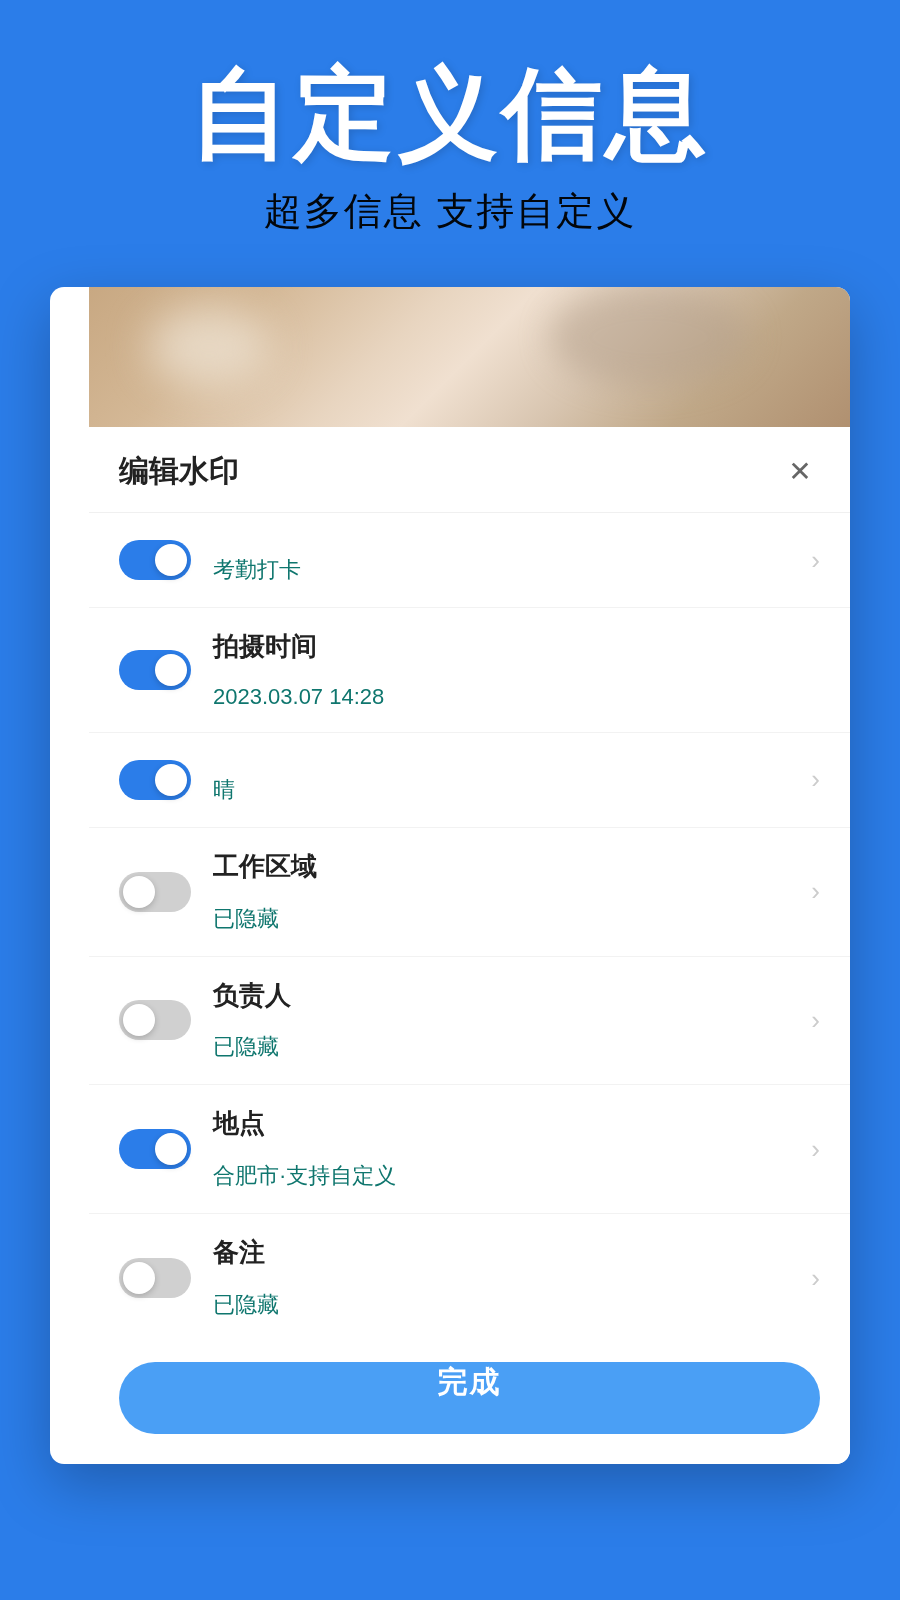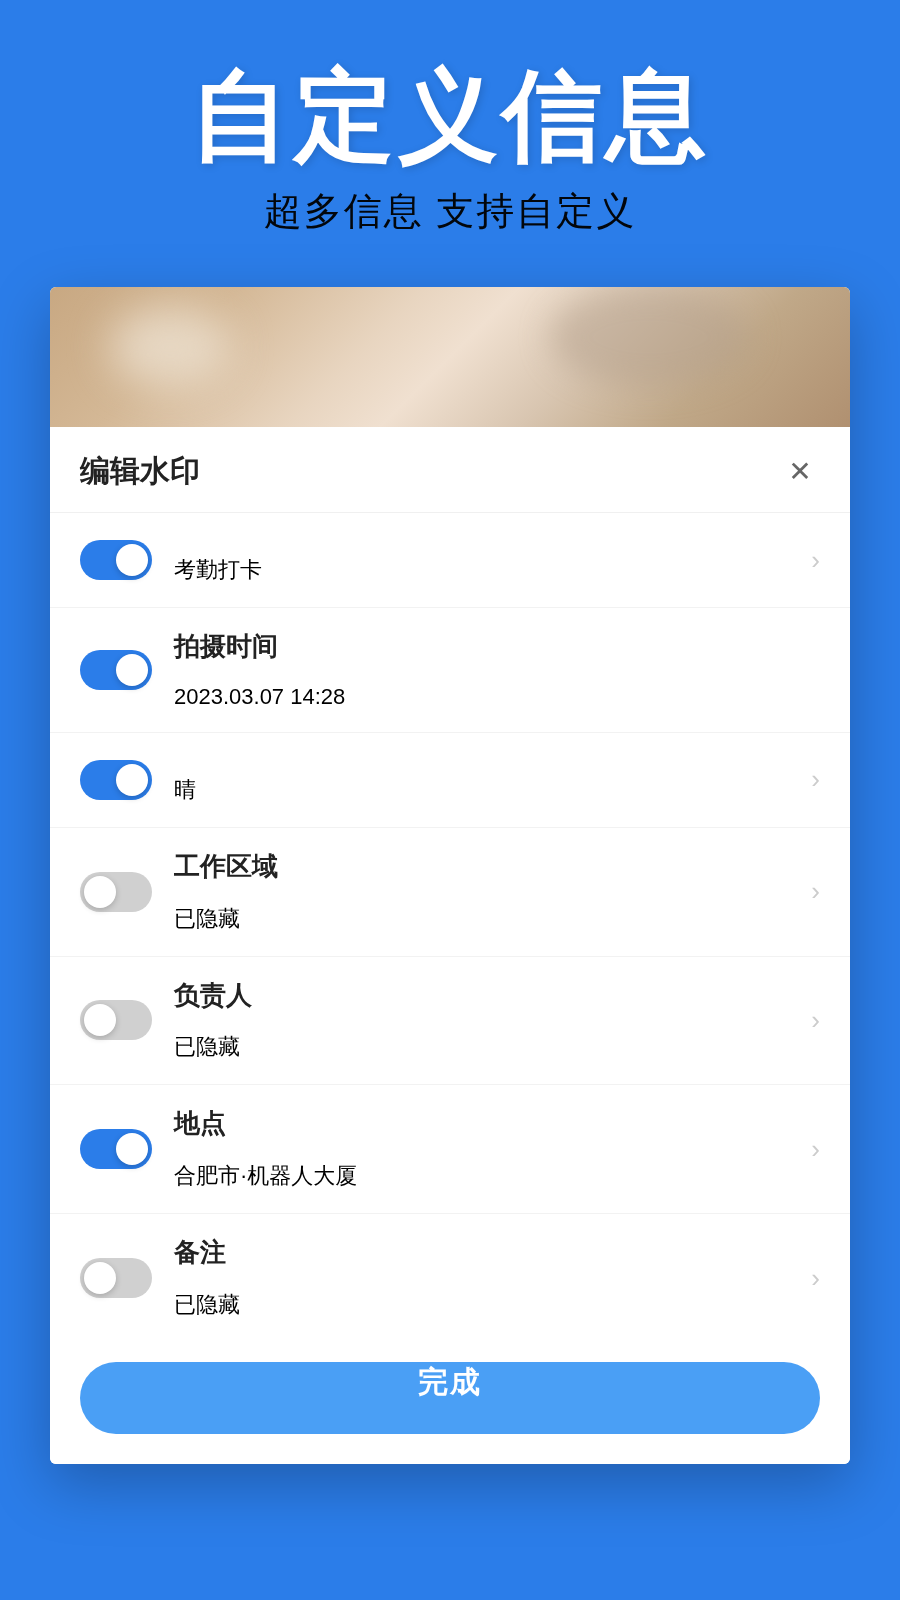--- a/index.html
+++ b/index.html
@@ -24,6 +24,7 @@
       line-height: 1.1;
       letter-spacing: 4px;
       text-shadow: 2px 2px 8px rgba(0,0,0,0.15);
+      font-family: Liberation Serif, serif;
     }
 
     .sub-title {

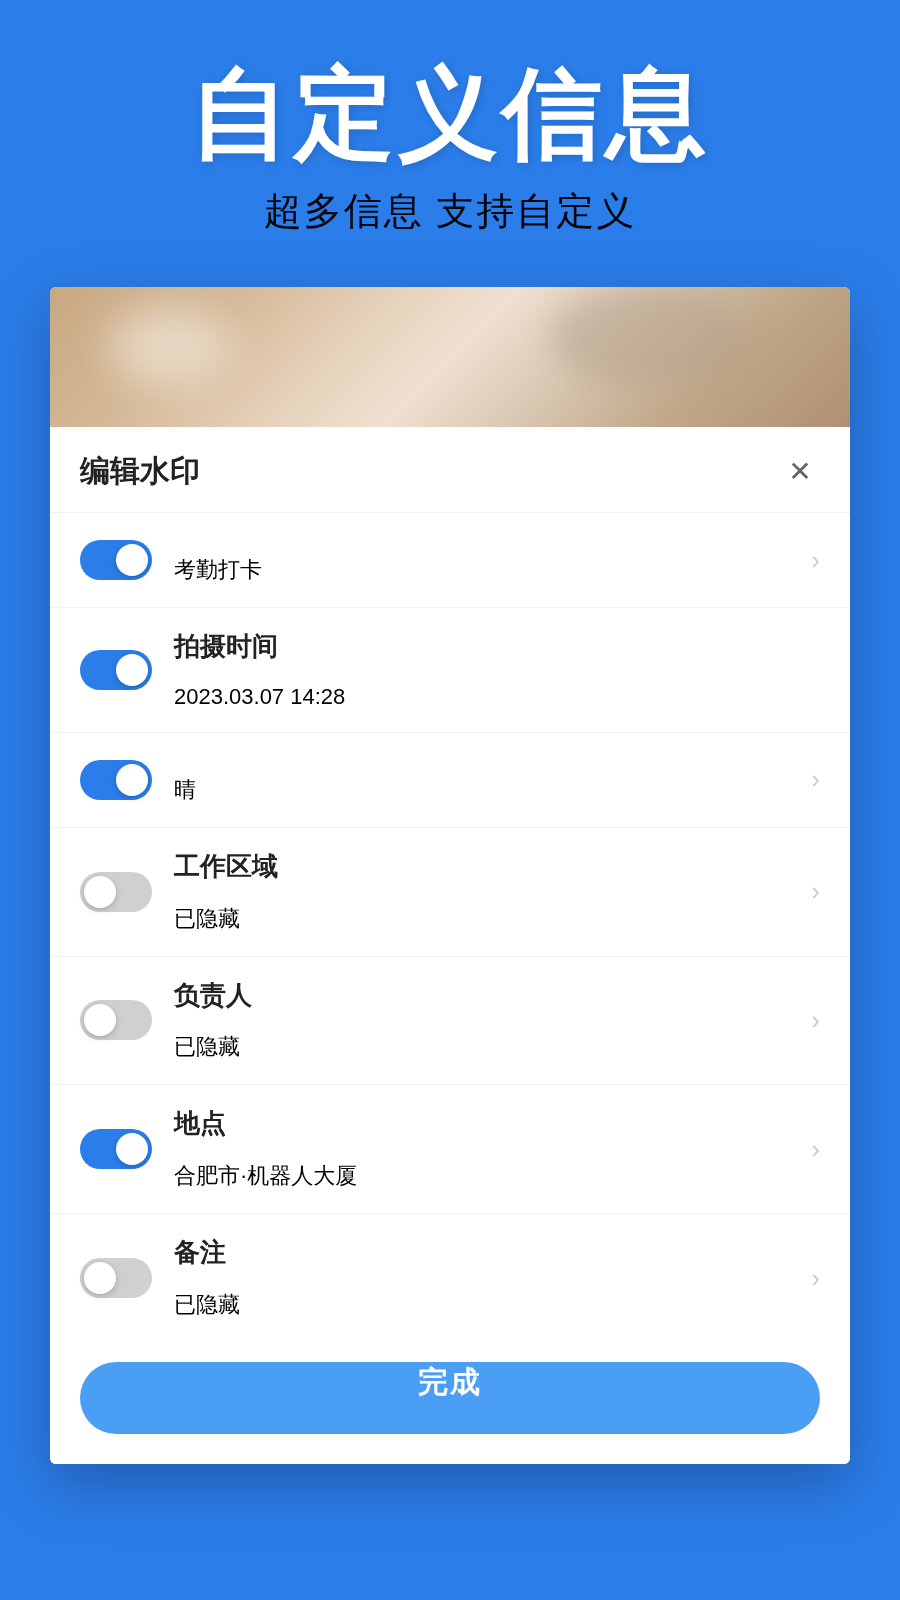--- a/index.html
+++ b/index.html
@@ -38,10 +38,11 @@
 
     .phone-card {
       background: #ffffff;
-      border-radius: 6px;
+      border-radius: 14px;
       margin: 20px 50px 0 50px;
       overflow: hidden;
       box-shadow: 0 20px 60px rgba(0,0,0,0.25);
+      padding-left: 39px;
     }
 
     .photo-banner {

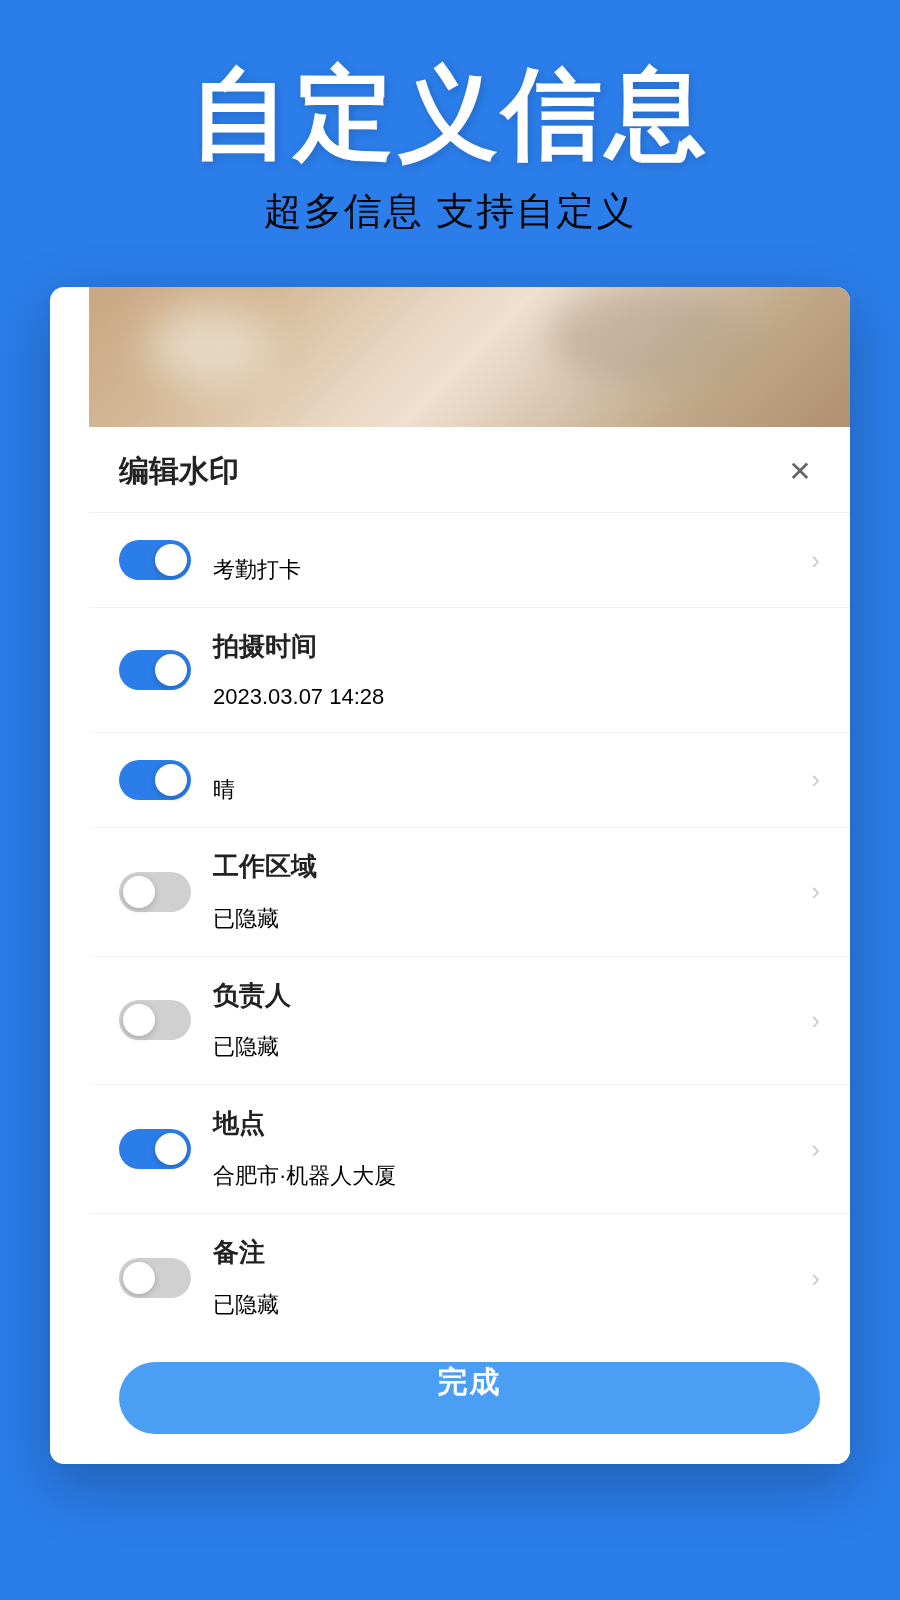--- a/index.html
+++ b/index.html
@@ -172,7 +172,7 @@
 
     .item-value {
       font-size: 22px;
-      color: #000000;
+      color: #0f766e;
       margin-top: 20px;
     }
 

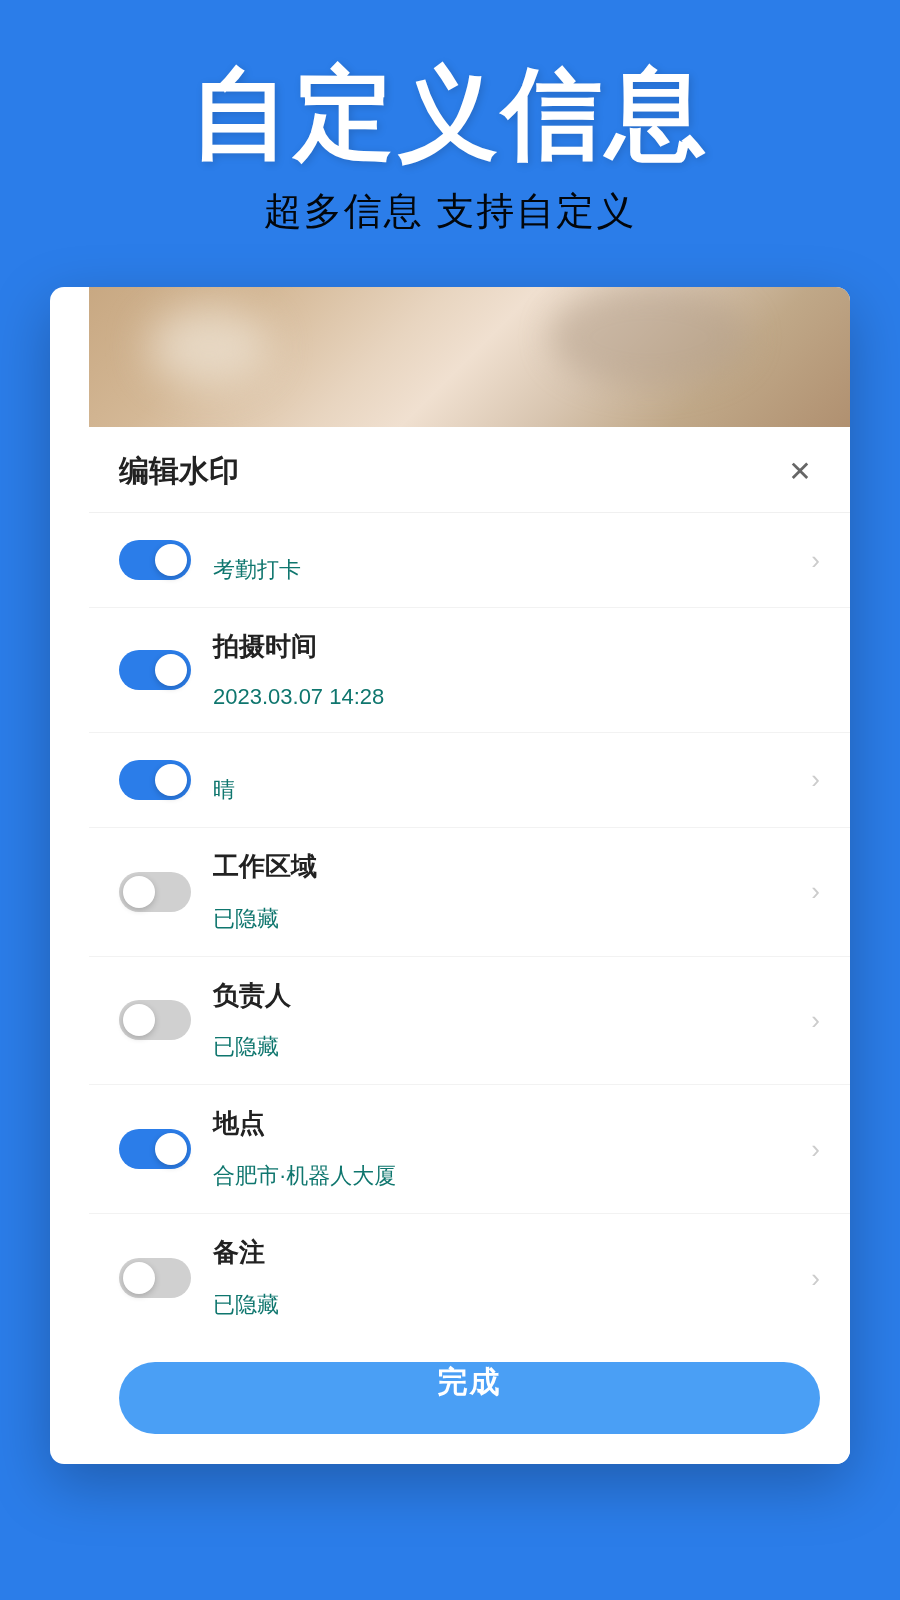--- a/index.html
+++ b/index.html
@@ -295,7 +295,7 @@
       </div>
       <div class="item-text">
         <div class="item-label">地点</div>
-        <div class="item-value">合肥市·机器人大厦</div>
+        <div class="item-value">合肥市·支持自定义</div>
       </div>
       <span class="chevron">›</span>
     </div>

